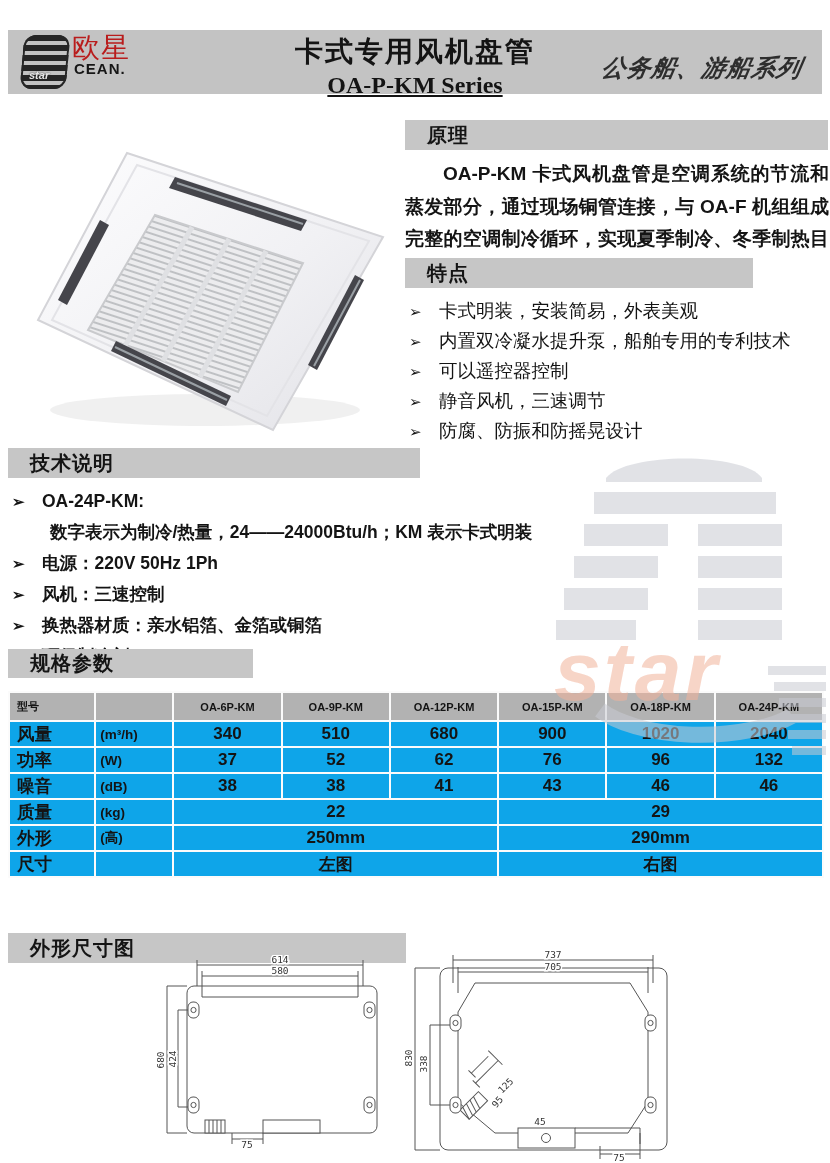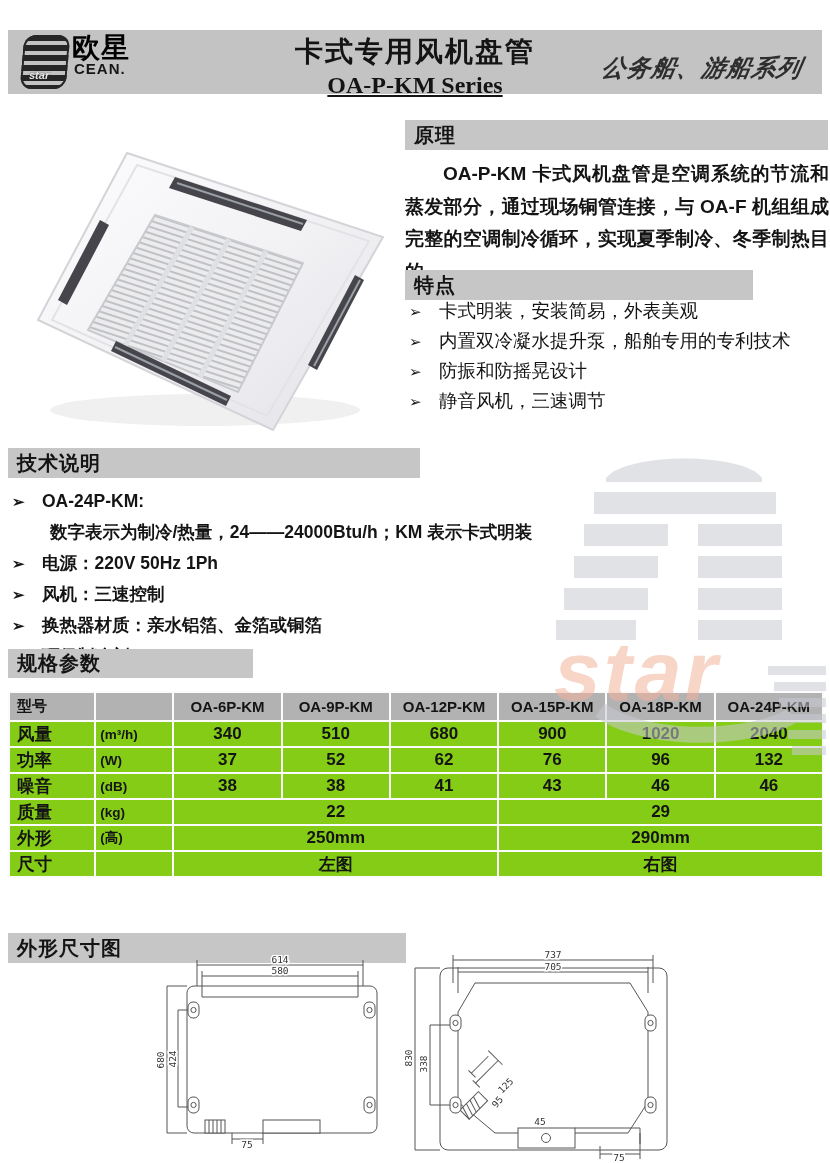--- a/index.html
+++ b/index.html
@@ -15,7 +15,7 @@
     transform:skewX(-5deg); box-shadow:inset 0 0 0 2px #262626; }
   .logo-star { position:absolute; left:7px; top:36px; font-size:11px; font-weight:bold; color:#e6e6e6;
     font-style:italic; text-shadow:0 0 2px #262626; }
-  .logo-cn { position:absolute; left:50px; top:-4px; font-size:28px; font-weight:bold; color:#000000; letter-spacing:1px; }
+  .logo-cn { position:absolute; left:50px; top:-4px; font-size:28px; font-weight:normal; color:#b91c1c; letter-spacing:1px; }
   .logo-ocean { position:absolute; left:52px; top:27px; font-size:15px; font-weight:900; color:#161616; letter-spacing:1px; }
   .title-wrap { position:absolute; left:250px; top:33px; width:330px; text-align:center;
     font-family:"Liberation Serif", serif; }

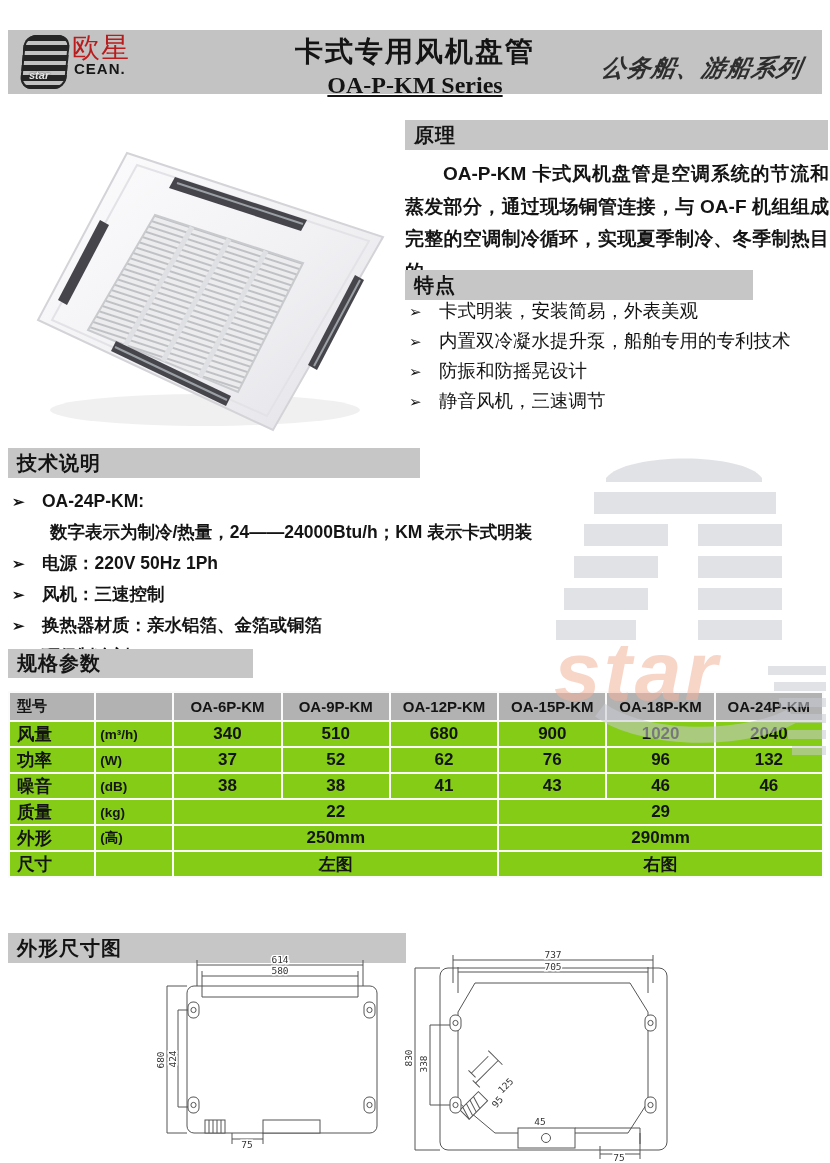--- a/index.html
+++ b/index.html
@@ -27,7 +27,7 @@
 
   
   .secbar { position:absolute; background:#c6c6c6; height:30px; line-height:30px;
-    font-size:20px; font-weight:bold; padding-left:9px; letter-spacing:1px; }
+    font-size:20px; font-weight:bold; padding-left:22px; letter-spacing:1px; }
 
   
   .principle-body { position:absolute; left:405px; top:158px; width:424px; font-size:19px;

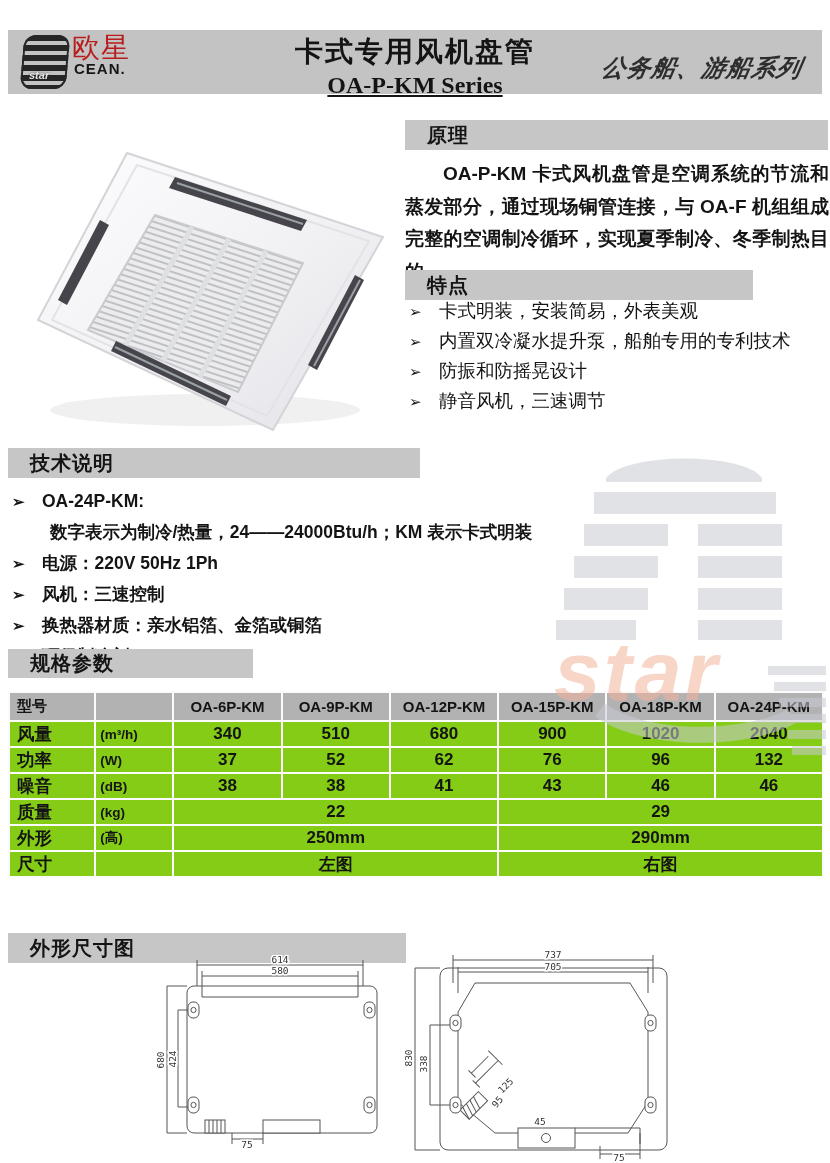--- a/index.html
+++ b/index.html
@@ -113,7 +113,7 @@
   <div class="secbar" style="left:405px; top:120px; width:423px;">原理</div>
   <div class="principle-body">OA-P-KM 卡式风机盘管是空调系统的节流和蒸发部分，通过现场铜管连接，与 OA-F 机组组成完整的空调制冷循环，实现夏季制冷、冬季制热目的。</div>
 
-  <div class="secbar" style="left:405px; top:270px; width:348px;">特点</div>
+  <div class="secbar" style="left:405px; top:258px; width:348px;">特点</div>
   <div class="feat-list">
     <div class="feat-item"><span class="blt">➢</span><span>卡式明装，安装简易，外表美观</span></div>
     <div class="feat-item"><span class="blt">➢</span><span>内置双冷凝水提升泵，船舶专用的专利技术</span></div>

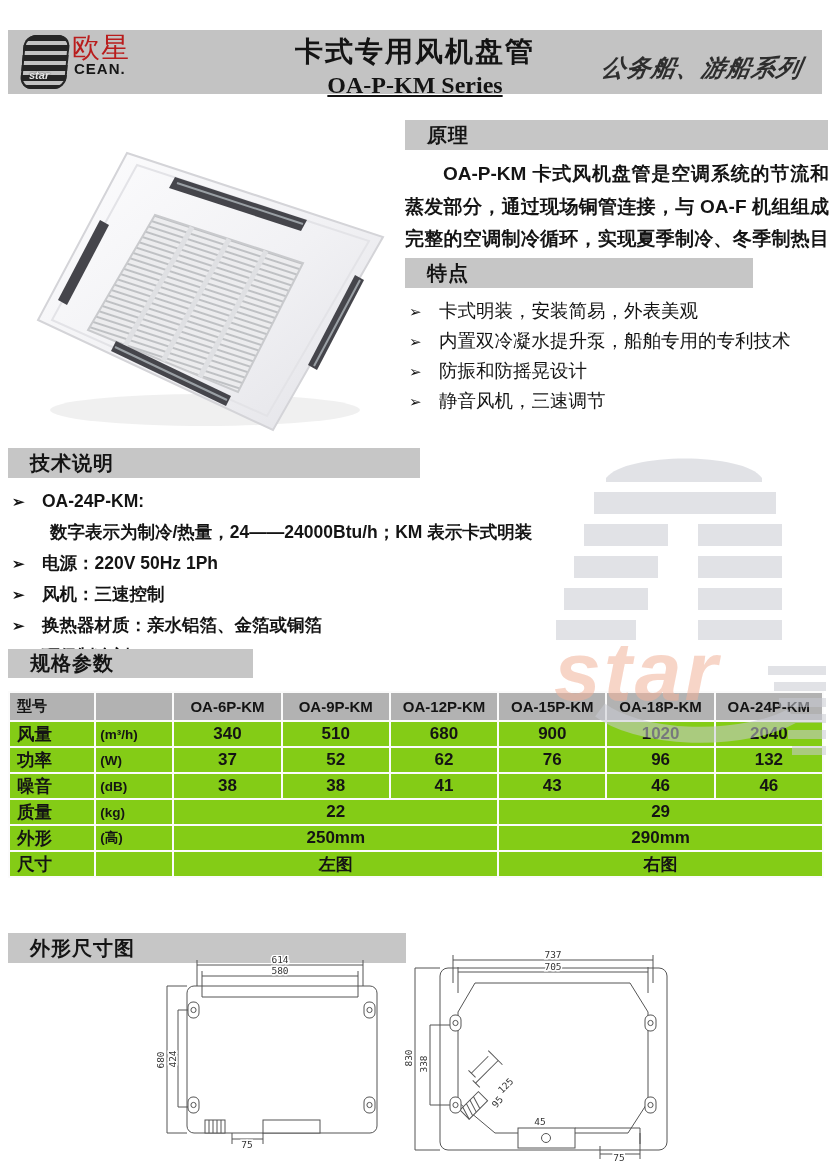--- a/index.html
+++ b/index.html
@@ -117,7 +117,7 @@
   <div class="feat-list">
     <div class="feat-item"><span class="blt">➢</span><span>卡式明装，安装简易，外表美观</span></div>
     <div class="feat-item"><span class="blt">➢</span><span>内置双冷凝水提升泵，船舶专用的专利技术</span></div>
-    <div class="feat-item"><span class="blt">➢</span><span>防振和防摇晃设计</span></div>
+    <div class="feat-item"><span class="blt">➢</span><span>可以遥控器控制</span></div>
     <div class="feat-item"><span class="blt">➢</span><span>静音风机，三速调节</span></div>
   </div>
 

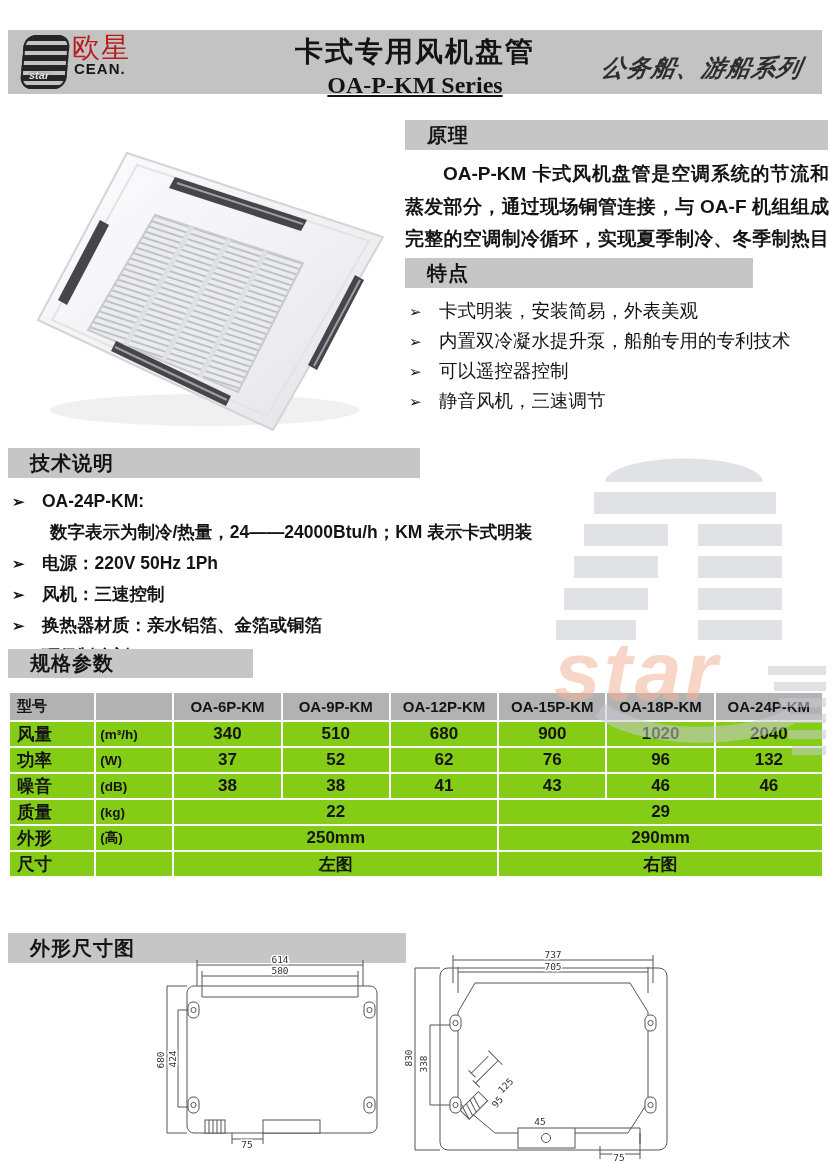--- a/index.html
+++ b/index.html
@@ -119,6 +119,7 @@
     <div class="feat-item"><span class="blt">➢</span><span>内置双冷凝水提升泵，船舶专用的专利技术</span></div>
     <div class="feat-item"><span class="blt">➢</span><span>可以遥控器控制</span></div>
     <div class="feat-item"><span class="blt">➢</span><span>静音风机，三速调节</span></div>
+    <div class="feat-item"><span class="blt">➢</span><span>防腐、防振和防摇晃设计</span></div>
   </div>
 
   <div class="secbar" style="left:8px; top:448px; width:412px;">技术说明</div>

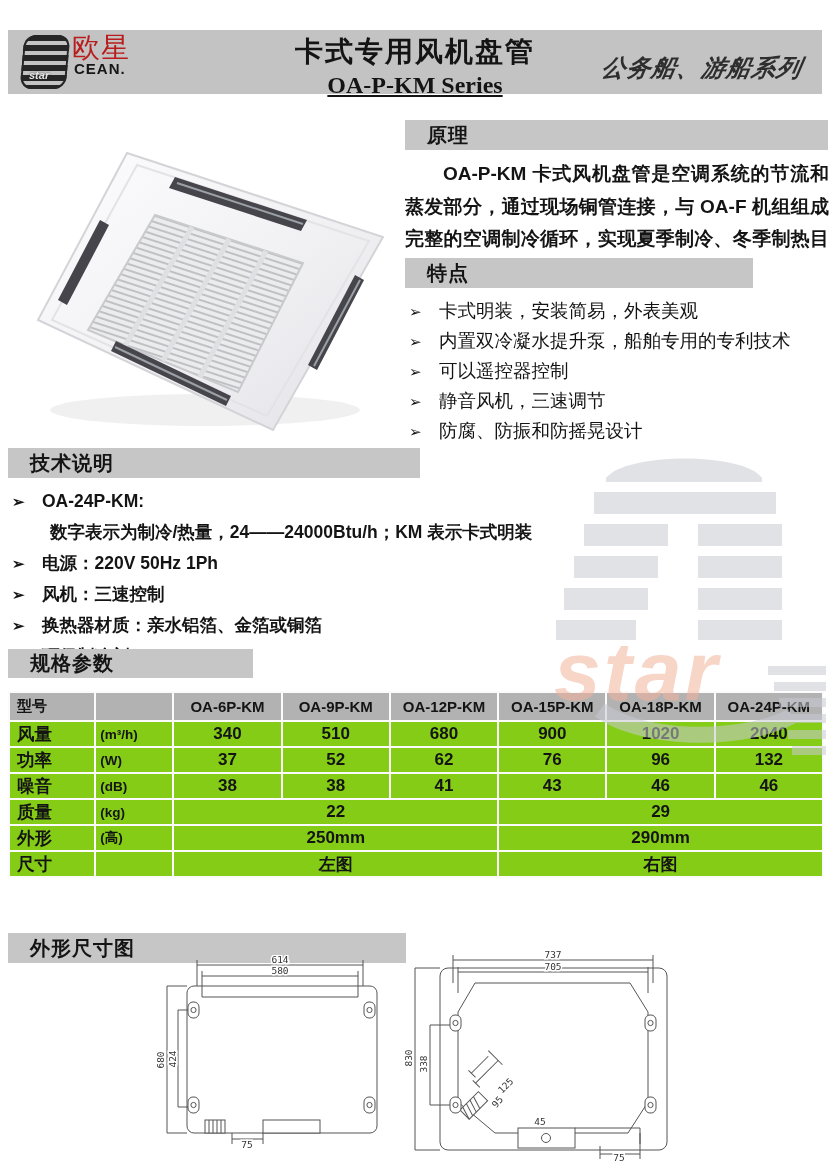--- a/index.html
+++ b/index.html
@@ -46,7 +46,7 @@
     table-layout:fixed; z-index:2; }
   table.specs td { border:2px solid #fbfbfb; background:#84cc16; text-align:center;
     font-weight:bold; font-size:17px; padding:0; height:25px; }
-  table.specs tr.head td { background:#b2b2b2; height:29px; font-size:15px; }
+  table.specs tr.head td { background:#b2b2b2; height:29px; font-size:11px; }
   table.specs td.lab { text-align:left; padding-left:7px; font-size:17.5px; }
   table.specs td.unit { text-align:left; padding-left:4px; font-size:13.5px; }
   table.specs tr.mrow td { height:22px; }

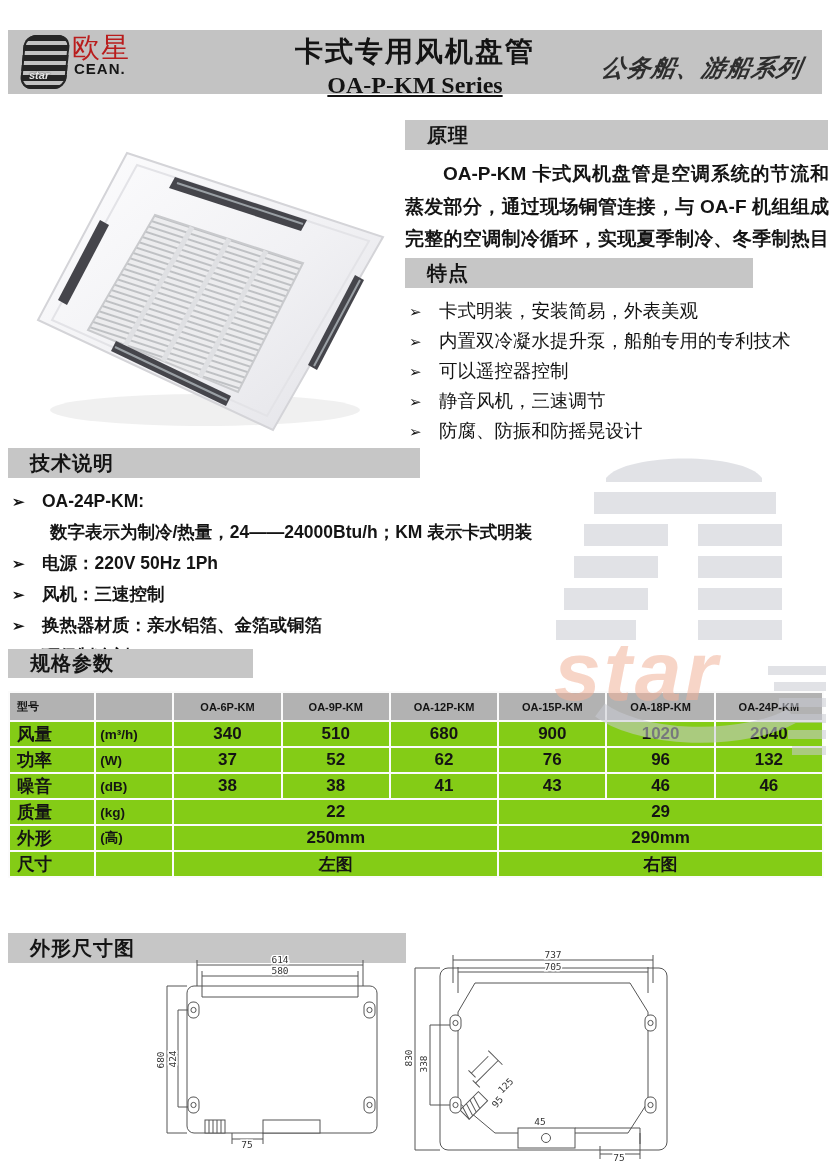--- a/index.html
+++ b/index.html
@@ -44,7 +44,7 @@
   
   table.specs { position:absolute; left:8px; top:691px; width:816px; border-collapse:collapse;
     table-layout:fixed; z-index:2; }
-  table.specs td { border:2px solid #fbfbfb; background:#84cc16; text-align:center;
+  table.specs td { border:2px solid #fbfbfb; background:#0ea5e9; text-align:center;
     font-weight:bold; font-size:17px; padding:0; height:25px; }
   table.specs tr.head td { background:#b2b2b2; height:29px; font-size:11px; }
   table.specs td.lab { text-align:left; padding-left:7px; font-size:17.5px; }

